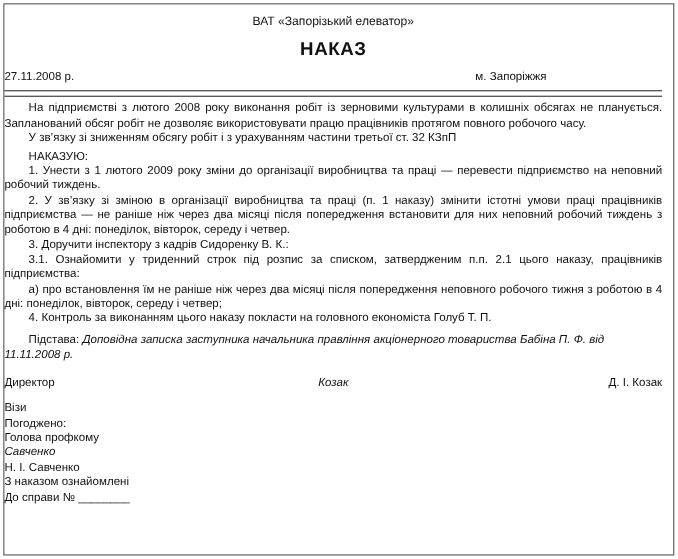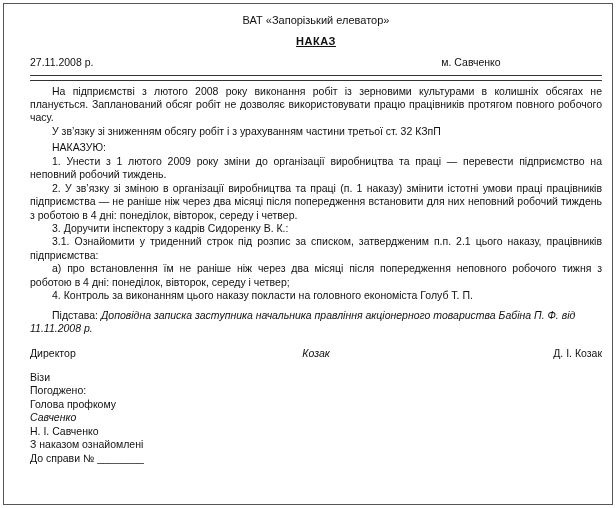--- a/index.html
+++ b/index.html
@@ -16,7 +16,7 @@
     left: 3px; top: 3px; right: 3px; bottom: 3px;
     border: 1px solid #555;
     background: #fff;
-    padding: 7px 10px 5px 26px;
+    padding: 7px 10px 5px 0;
     font-family: "Liberation Sans", sans-serif;
     font-size: 10.5px;
     line-height: 1.28;

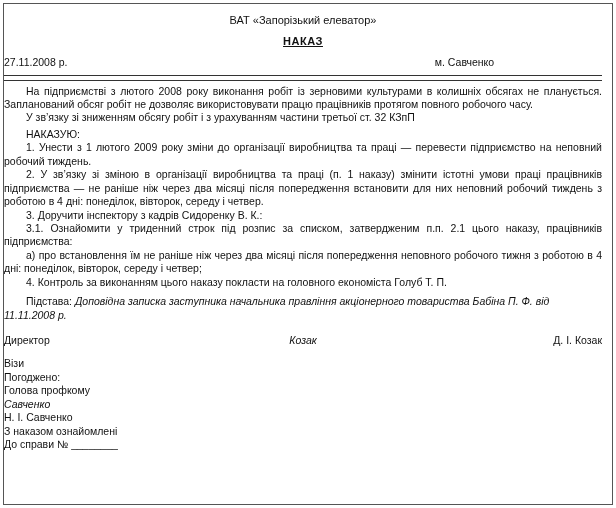--- a/index.html
+++ b/index.html
@@ -24,7 +24,7 @@
   }
   .center { text-align: center; }
   .company { font-size: 11px; margin: 2px 0 0 0; }
-  .doc-title { font-size: 11px; font-weight: bold; margin: 7px 0 8px 0; letter-spacing: .5px; text-decoration: underline; }
+  .doc-title { font-size: 17px; font-weight: bold; margin: 7px 0 8px 0; letter-spacing: .5px; }
   .meta-row {
     display: flex;
     align-items: flex-start;

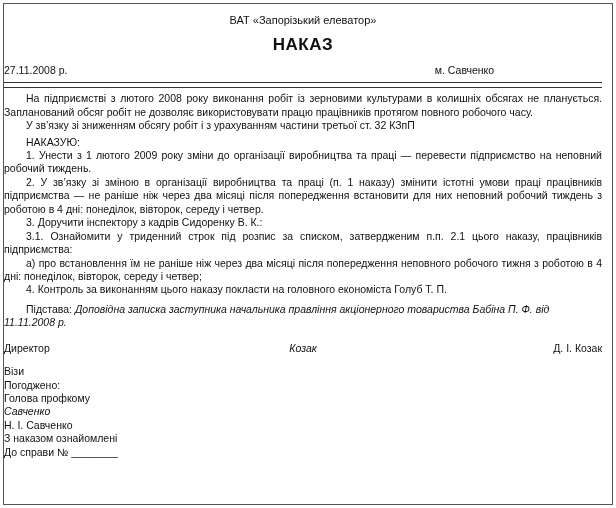--- a/index.html
+++ b/index.html
@@ -73,7 +73,7 @@
 
   <div class="meta-row">
     <span class="cell left">27.11.2008 р.</span>
-    <span class="cell mid">м. Савченко</span>
+    <span class="cell mid">м. Запоріжжя</span>
   </div>
 
   <div class="rule"></div>

